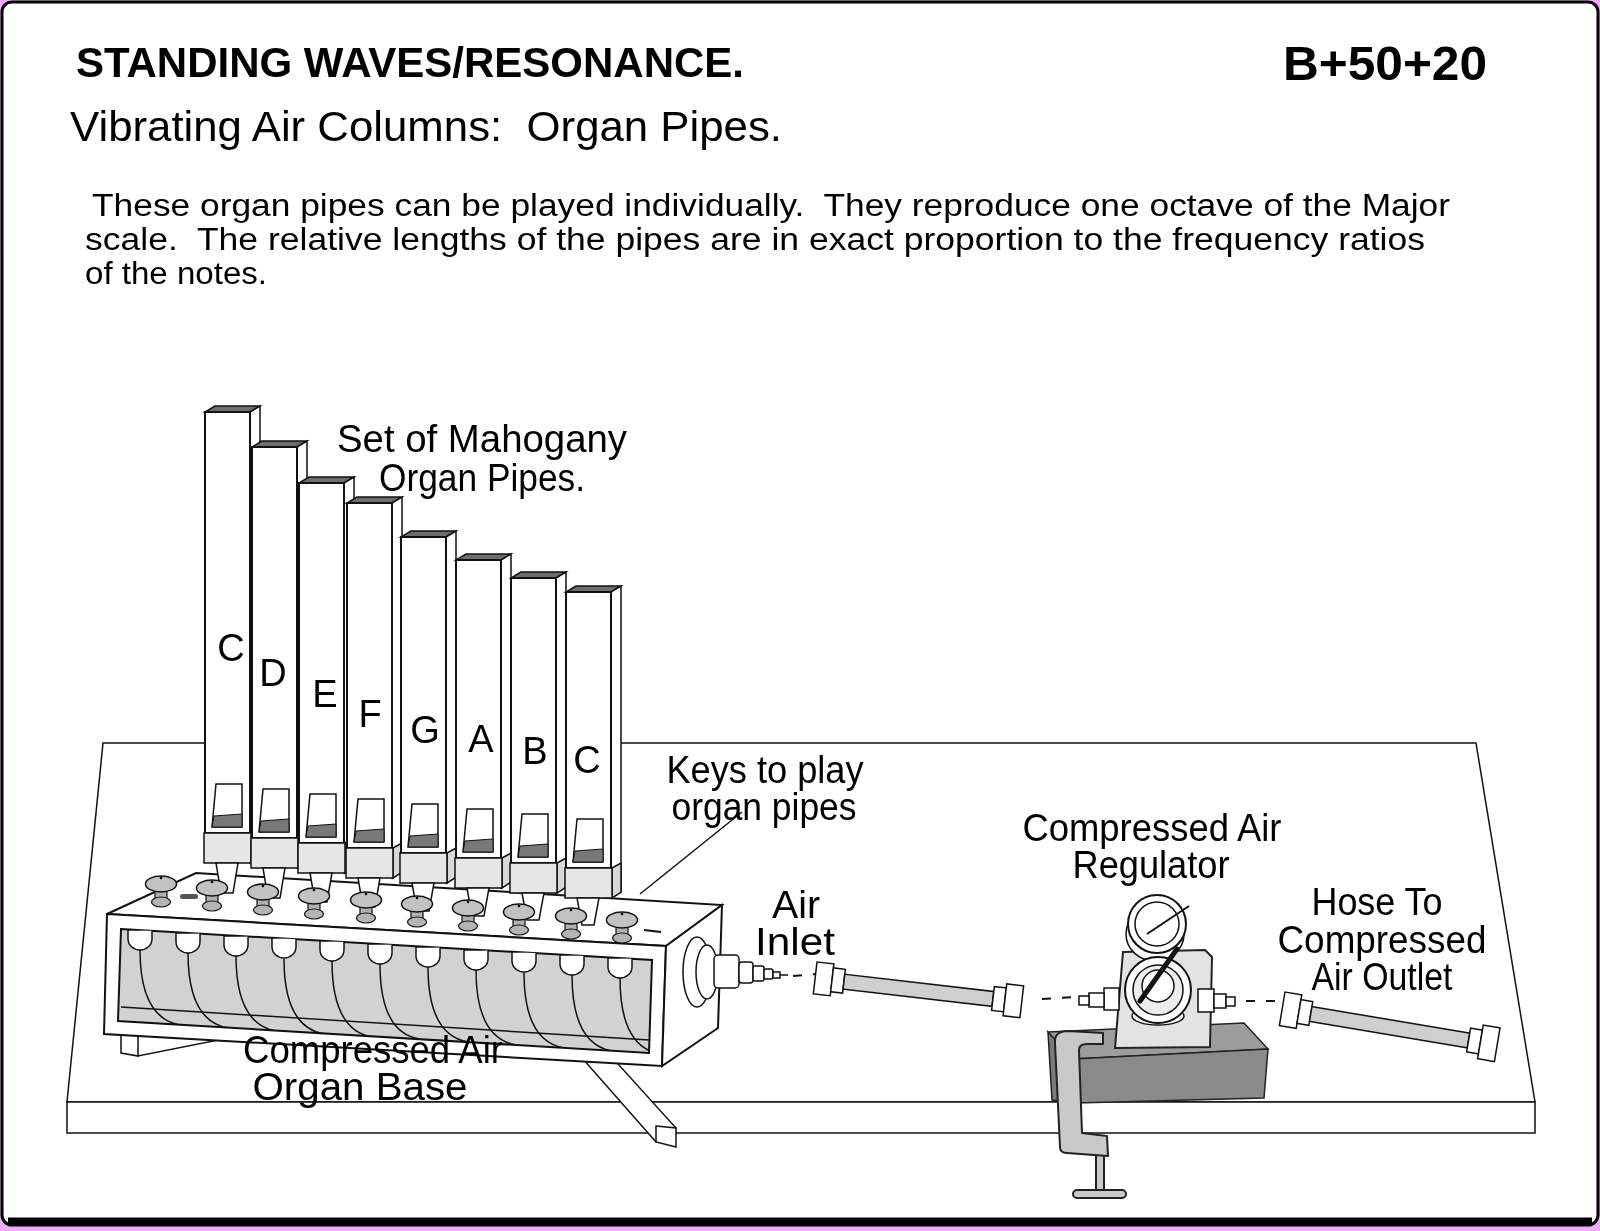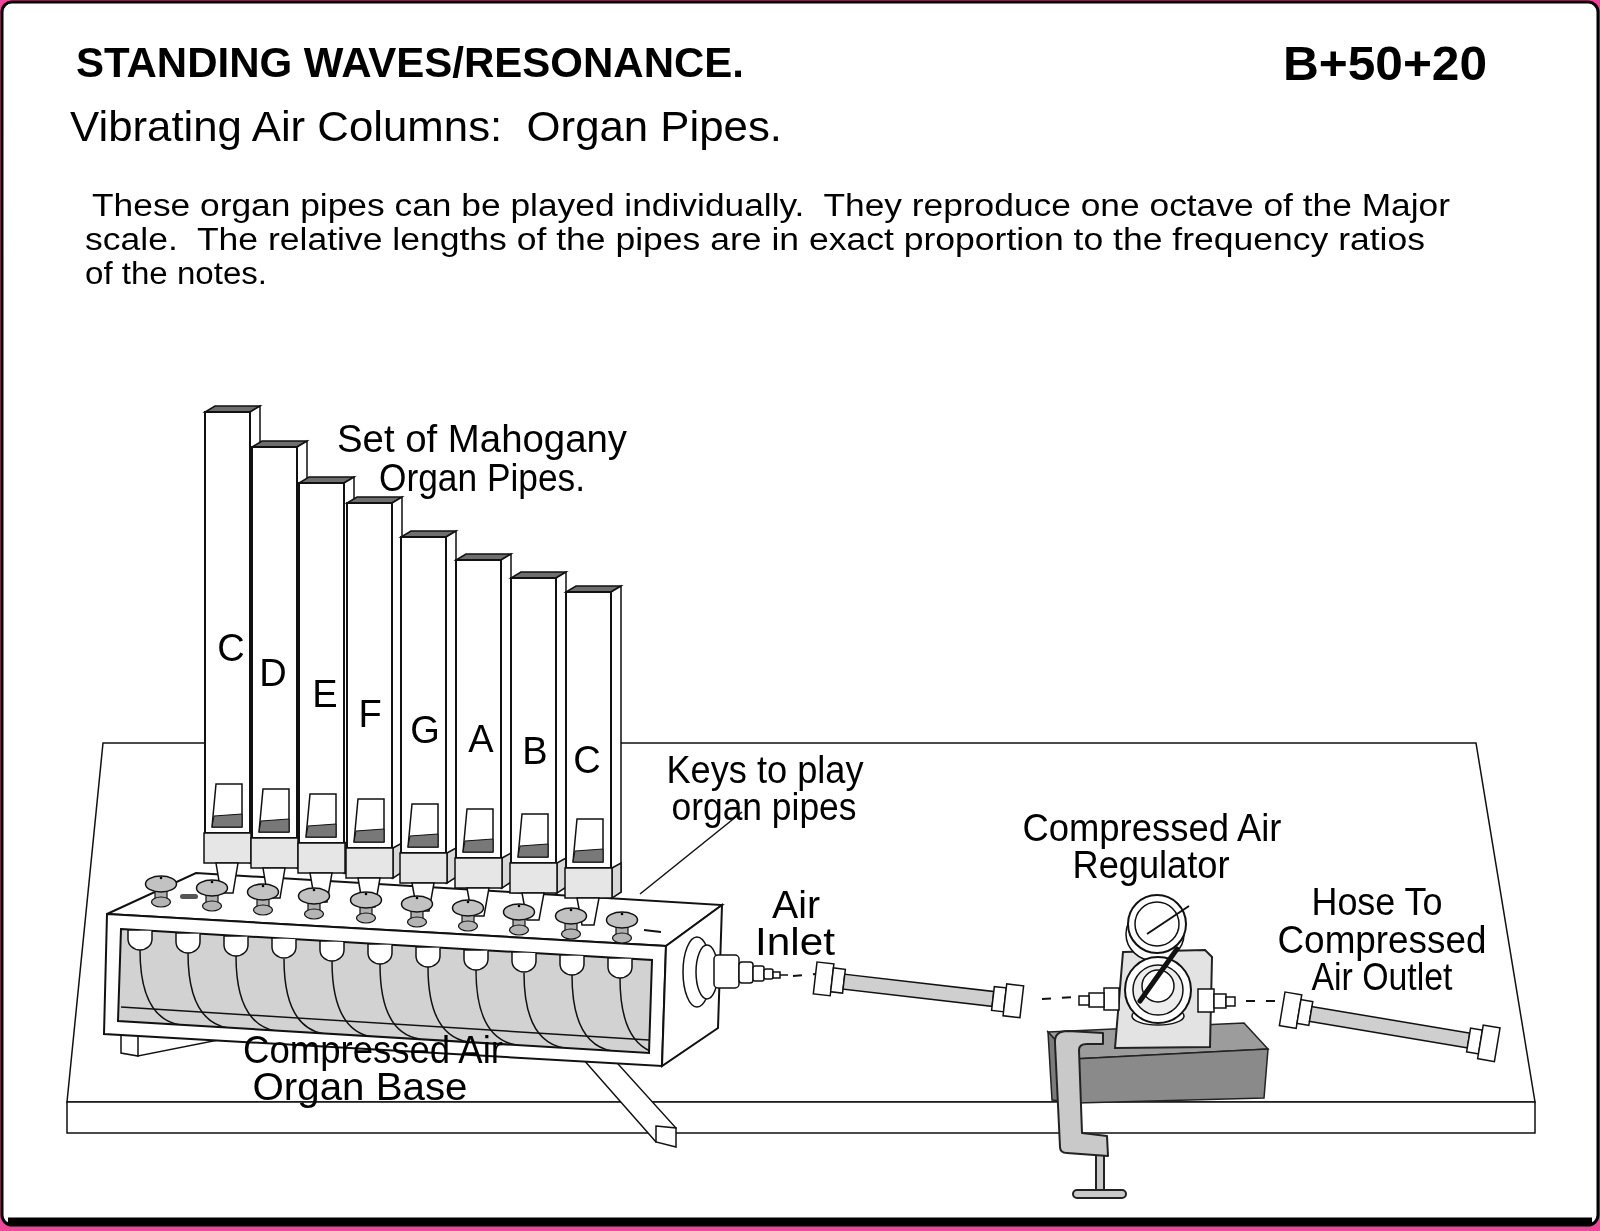--- a/index.html
+++ b/index.html
@@ -3,7 +3,7 @@
 <meta charset="utf-8">
 <style>
   html,body{margin:0;padding:0;background:#ffffff;}
-  .page{position:relative;width:1600px;height:1231px;background:#ec4899;overflow:hidden;}
+  .page{position:relative;width:1600px;height:1231px;background:#f0abfc;overflow:hidden;}
   svg{display:block;}
   text{font-family:"Liberation Sans", sans-serif;fill:#000;}
   .b{font-weight:bold;}

